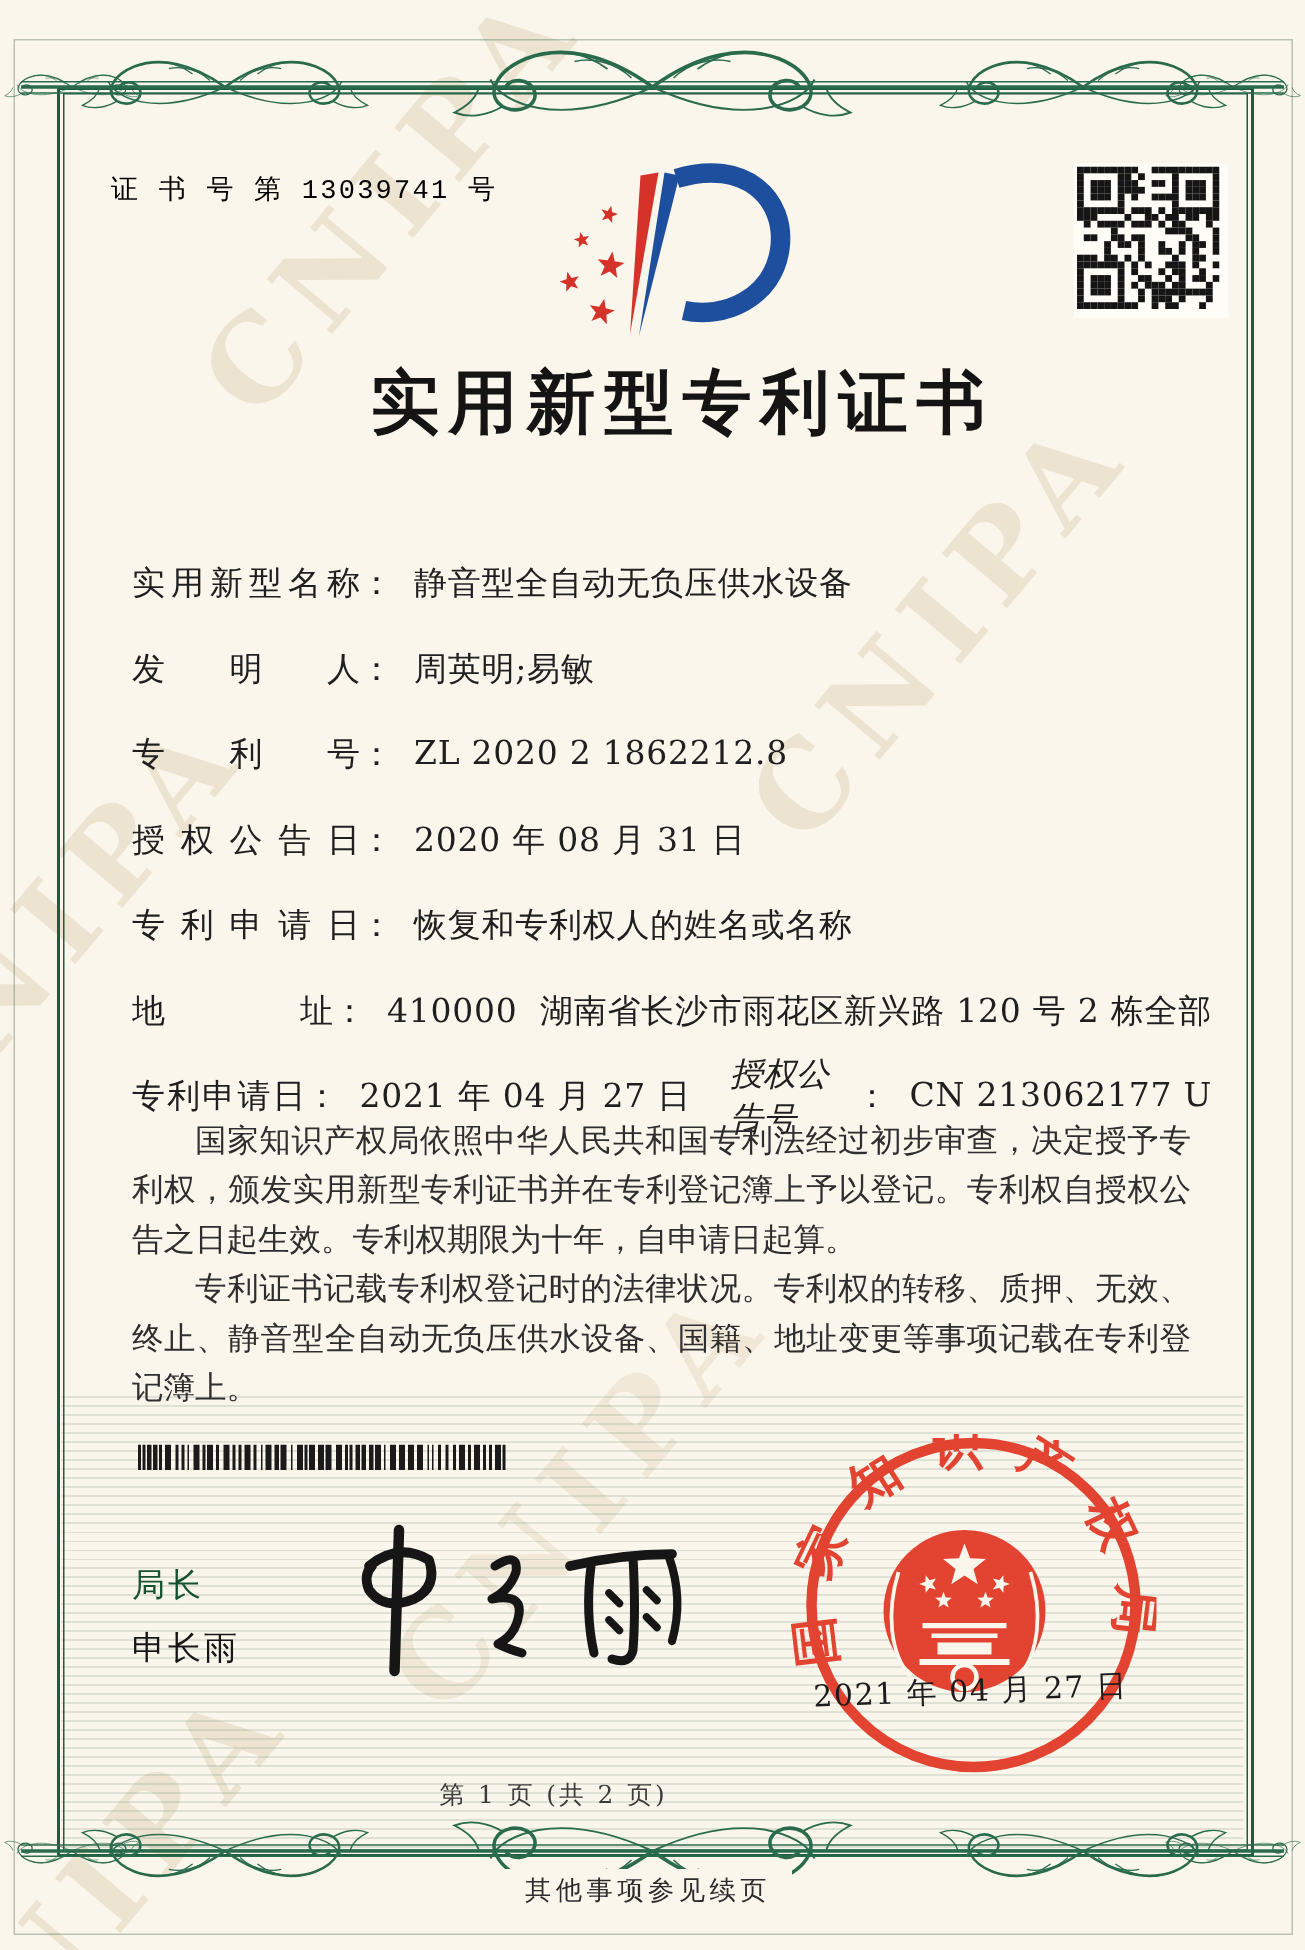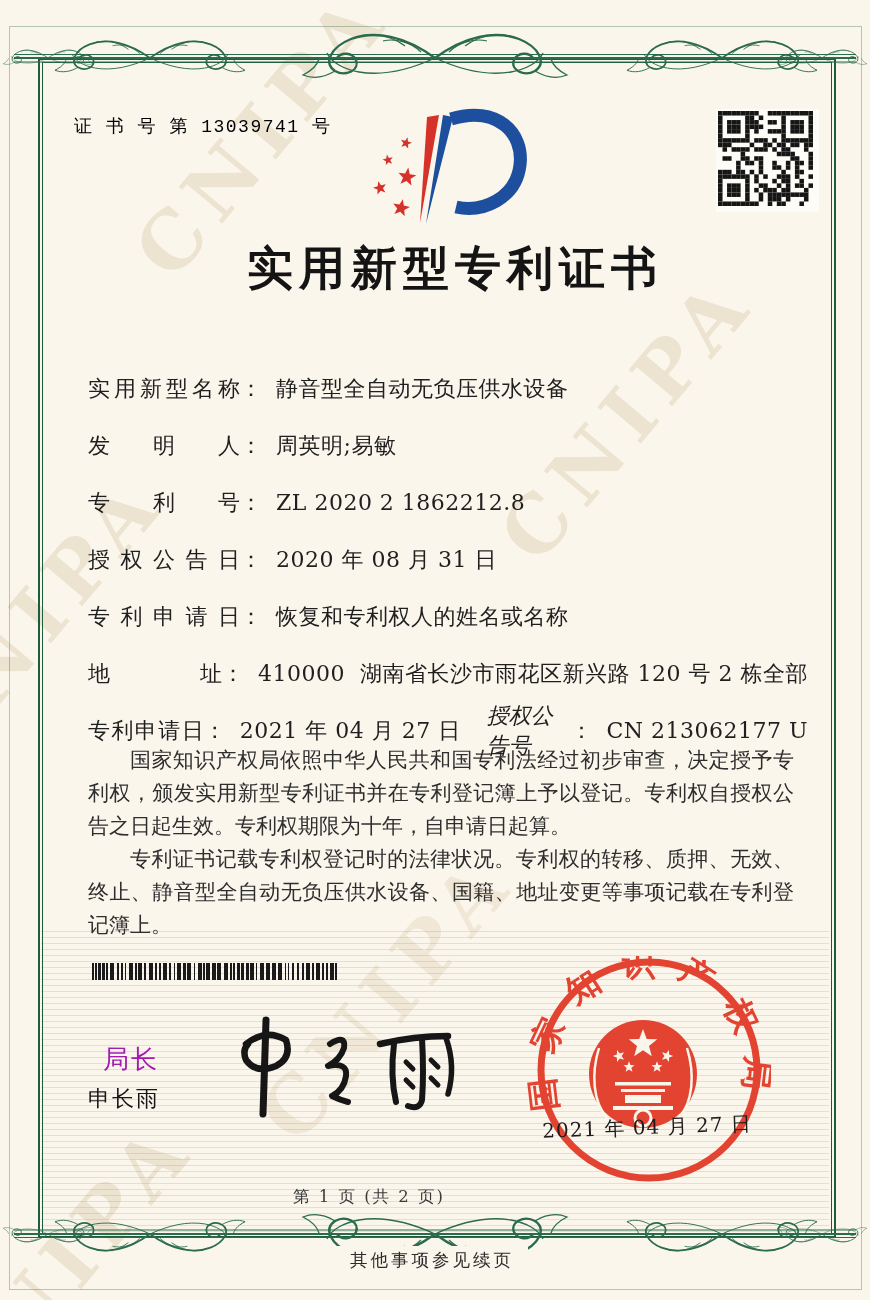--- a/index.html
+++ b/index.html
@@ -52,8 +52,8 @@
   .barcode{position:absolute;left:92px;top:963px;width:252px;height:17px;white-space:nowrap;overflow:hidden;}
   .barcode i{display:inline-block;height:100%;background:#1a1a1a;vertical-align:top;}
 
-  .sig-title{position:absolute;left:88px;top:1042px;font-size:26px;color:#a21caf;
-      font-family:"Liberation Sans",sans-serif;letter-spacing:2px;margin-left:15px;}
+  .sig-title{position:absolute;left:88px;top:1042px;font-size:22px;color:#14532d;
+      font-family:"Liberation Sans",sans-serif;letter-spacing:2px;}
   .sig-name{position:absolute;left:88px;top:1084px;font-size:22px;color:#161616;
       font-family:Liberation Serif, serif;letter-spacing:2px;}
   .signature{position:absolute;left:232px;top:1008px;width:240px;height:115px;z-index:6;}

